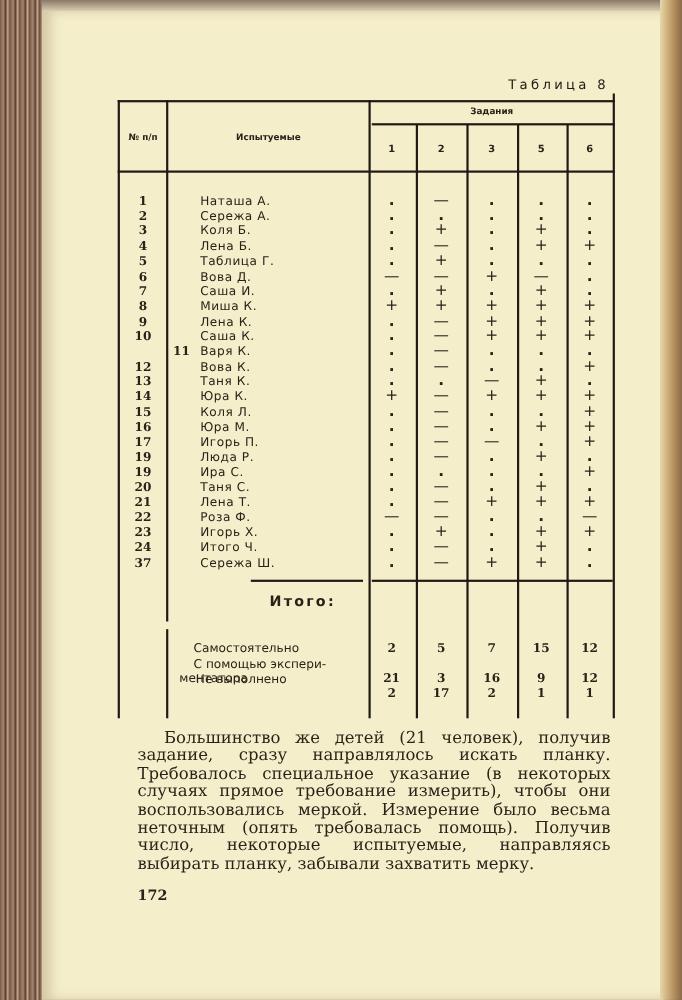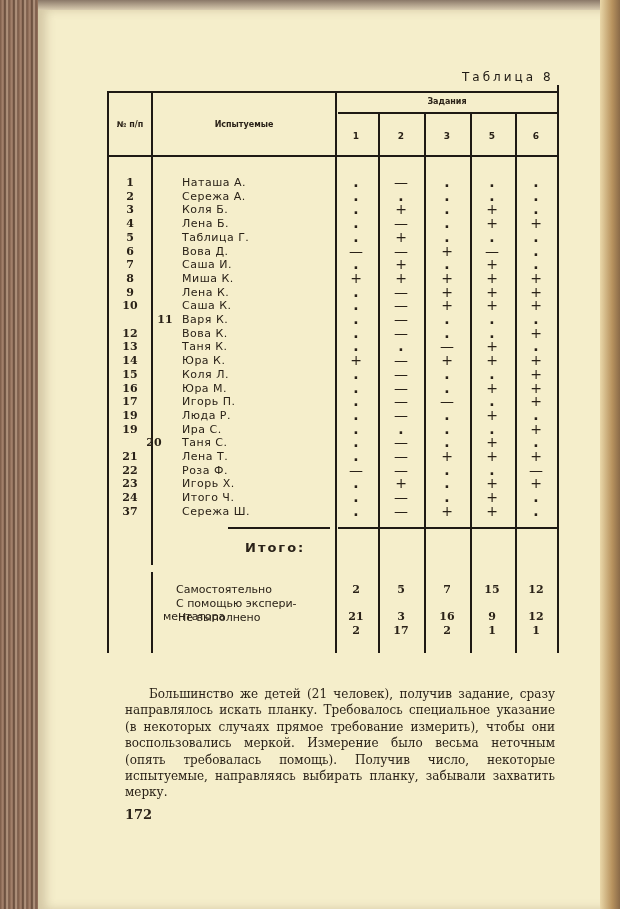--- a/index.html
+++ b/index.html
@@ -237,7 +237,7 @@
       <div class="mark" style="left: 521px; top: 422.6px; width: 30px;">+</div>
     </div>
     <div>
-      <div class="num" style="top: 436.3px; padding-left: 24px;">20</div>
+      <div class="num" style="top: 436.3px;">20</div>
       <div class="name" style="top: 436.3px;">Таня С.</div>
       <div class="mark" style="left: 341px; top: 436.3px; width: 30px; font-weight: bold;">.</div>
       <div class="mark" style="left: 386px; top: 436.3px; width: 30px;">—</div>

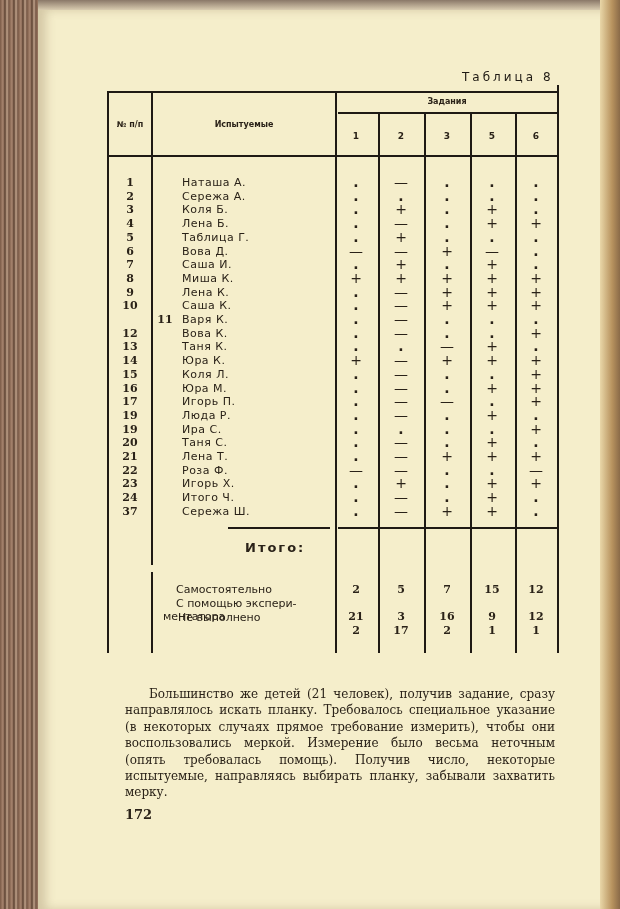--- a/index.html
+++ b/index.html
@@ -22,7 +22,7 @@
   .tot-label { position:absolute; font-family:"DejaVu Sans", sans-serif; font-size:11px; line-height:13.5px; }
   .tot-val { position:absolute; text-align:center; font-size:11px; font-weight:bold; line-height:13.5px; }
   .itogo { left:245px; top:540px; font-family:"DejaVu Sans", sans-serif; font-weight:bold; font-size:13px; letter-spacing:2px; }
-  .para { left:125px; top:686px; width:430px; font-size:12px; line-height:16.4px; text-align:justify; text-indent:0; }
+  .para { left:125px; top:662px; width:430px; font-size:15px; line-height:16.4px; text-align:justify; text-indent:0; }
   .para p { margin:0; text-indent:24px; }
   .pageno { left:125px; top:807px; font-weight:bold; font-size:13px; }
 </style>

